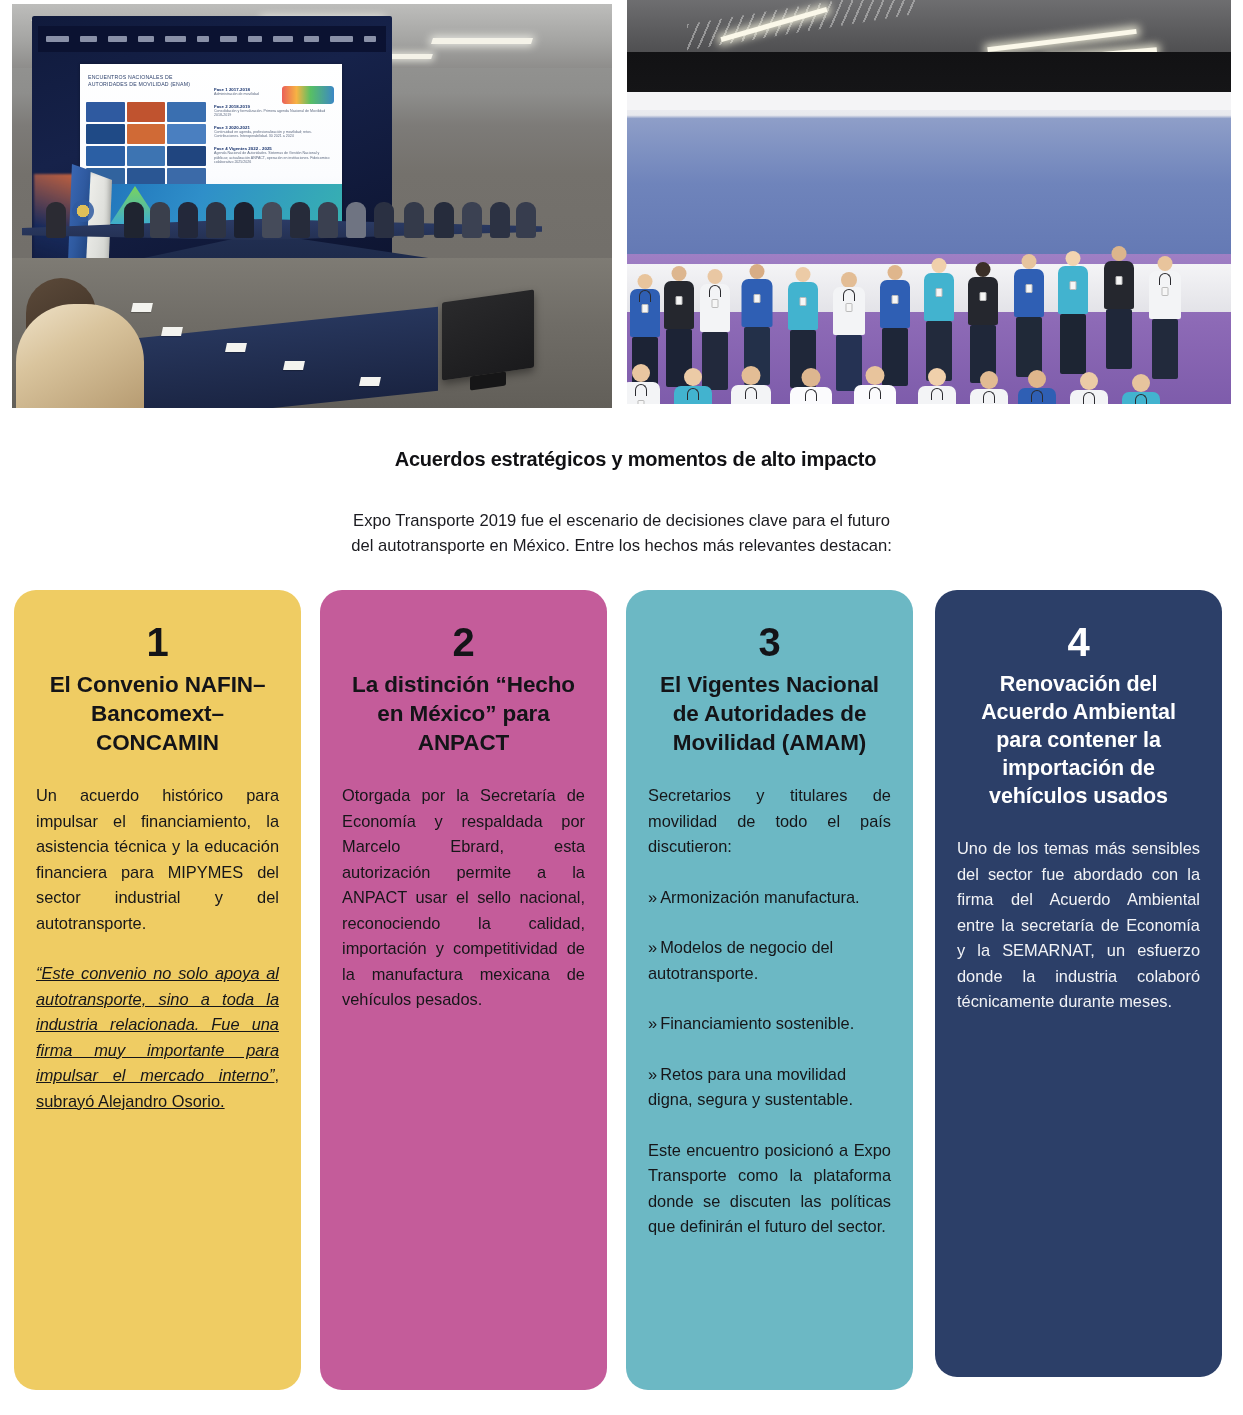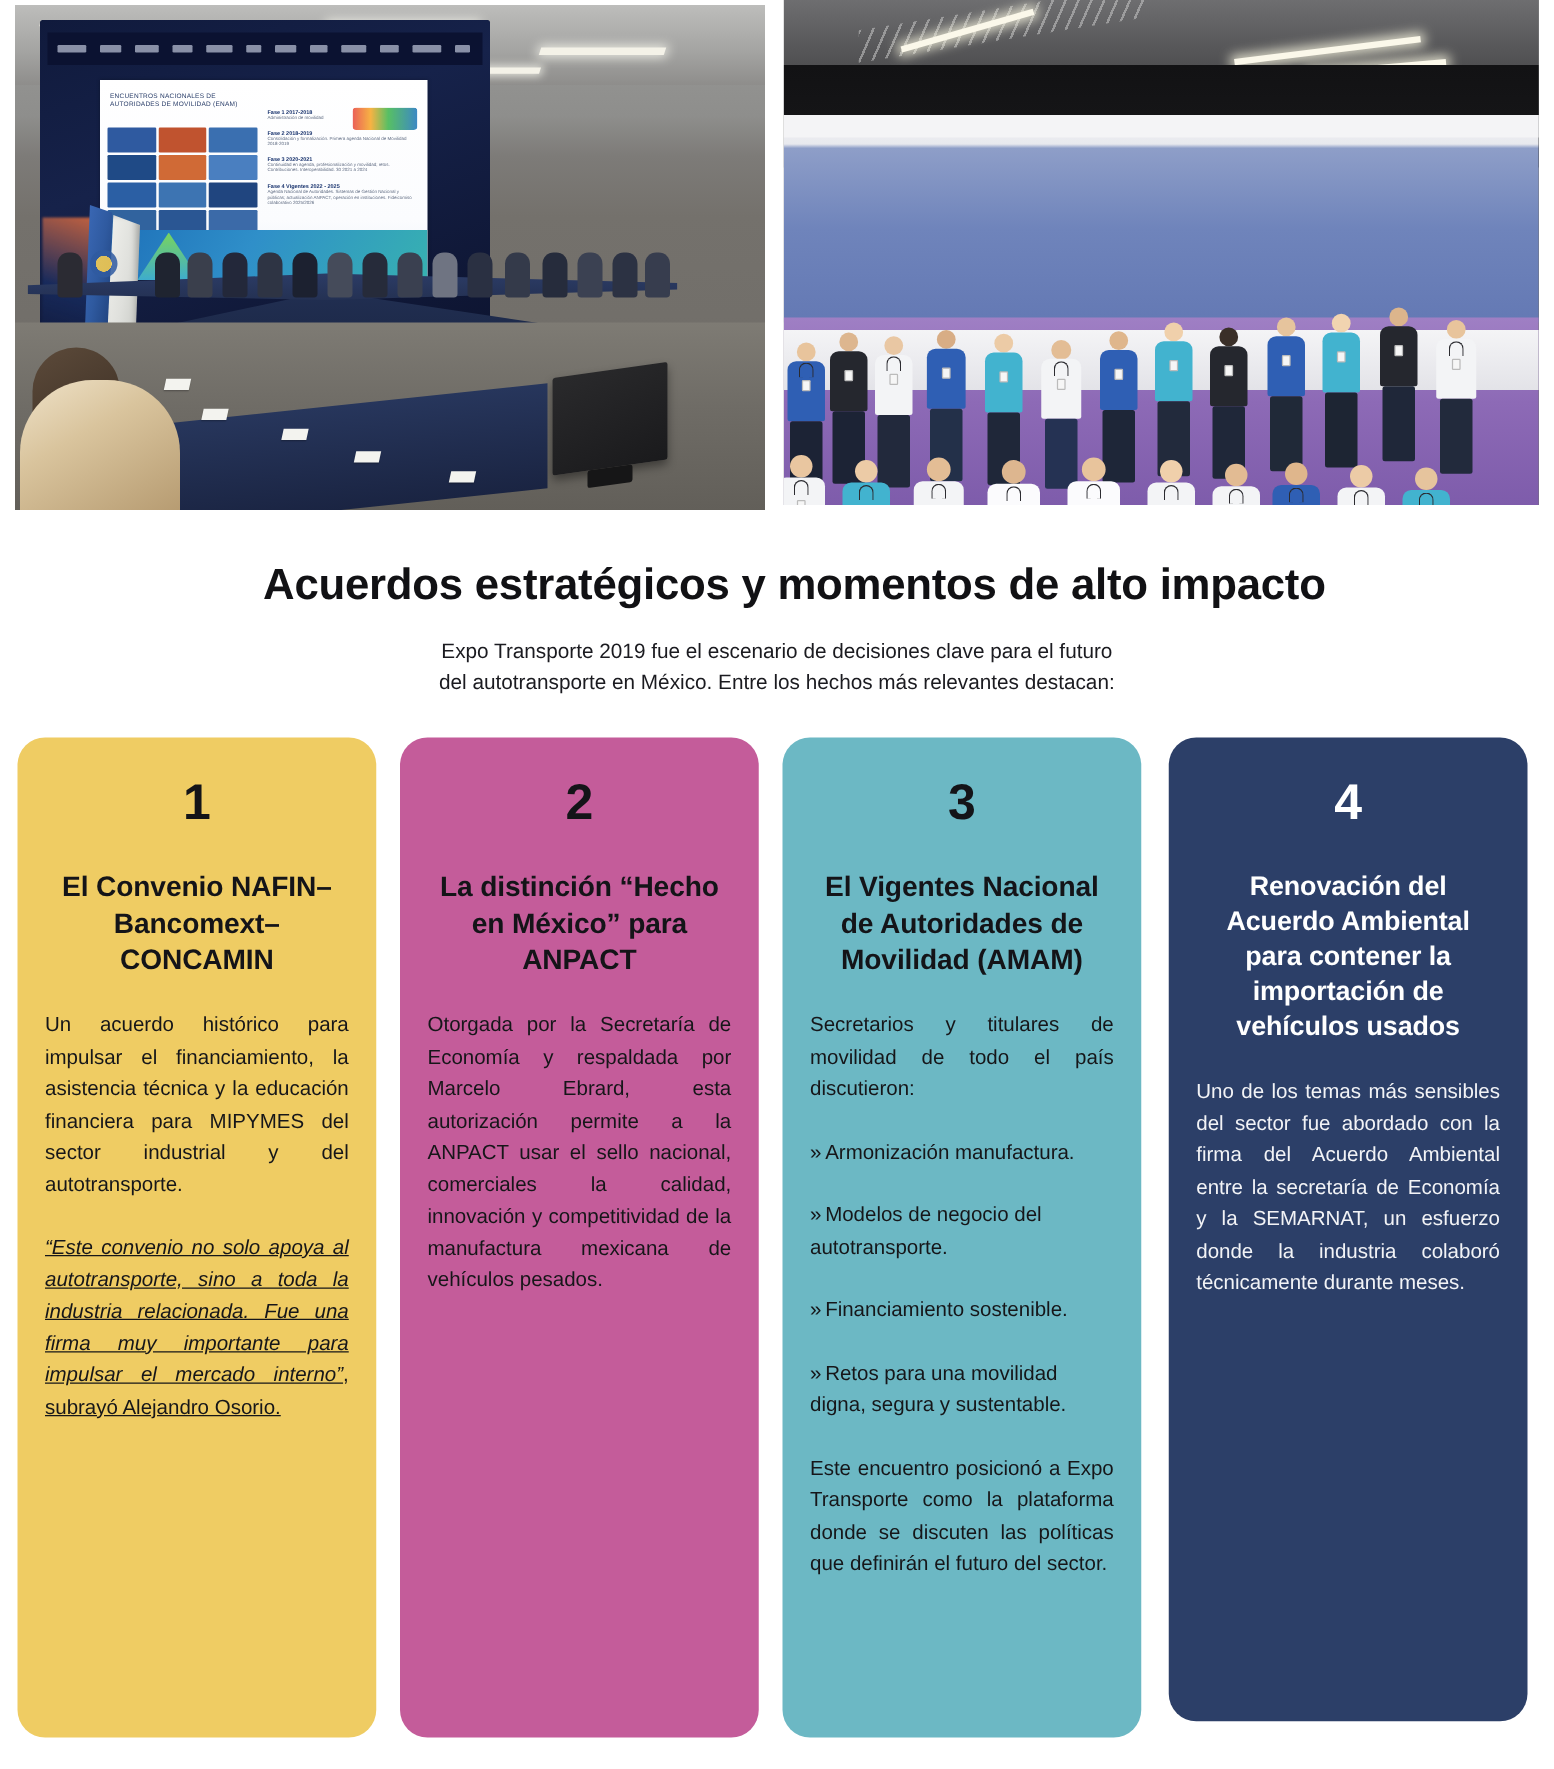--- a/index.html
+++ b/index.html
@@ -231,7 +231,7 @@
     position: absolute; left: 0; top: 448px; width: 1243px; text-align: center;
   }
   .headline h1 {
-    font-size: 35px;
+    font-size: 20px;
     font-weight: 700;
     letter-spacing: -0.2px;
     color: #111114;

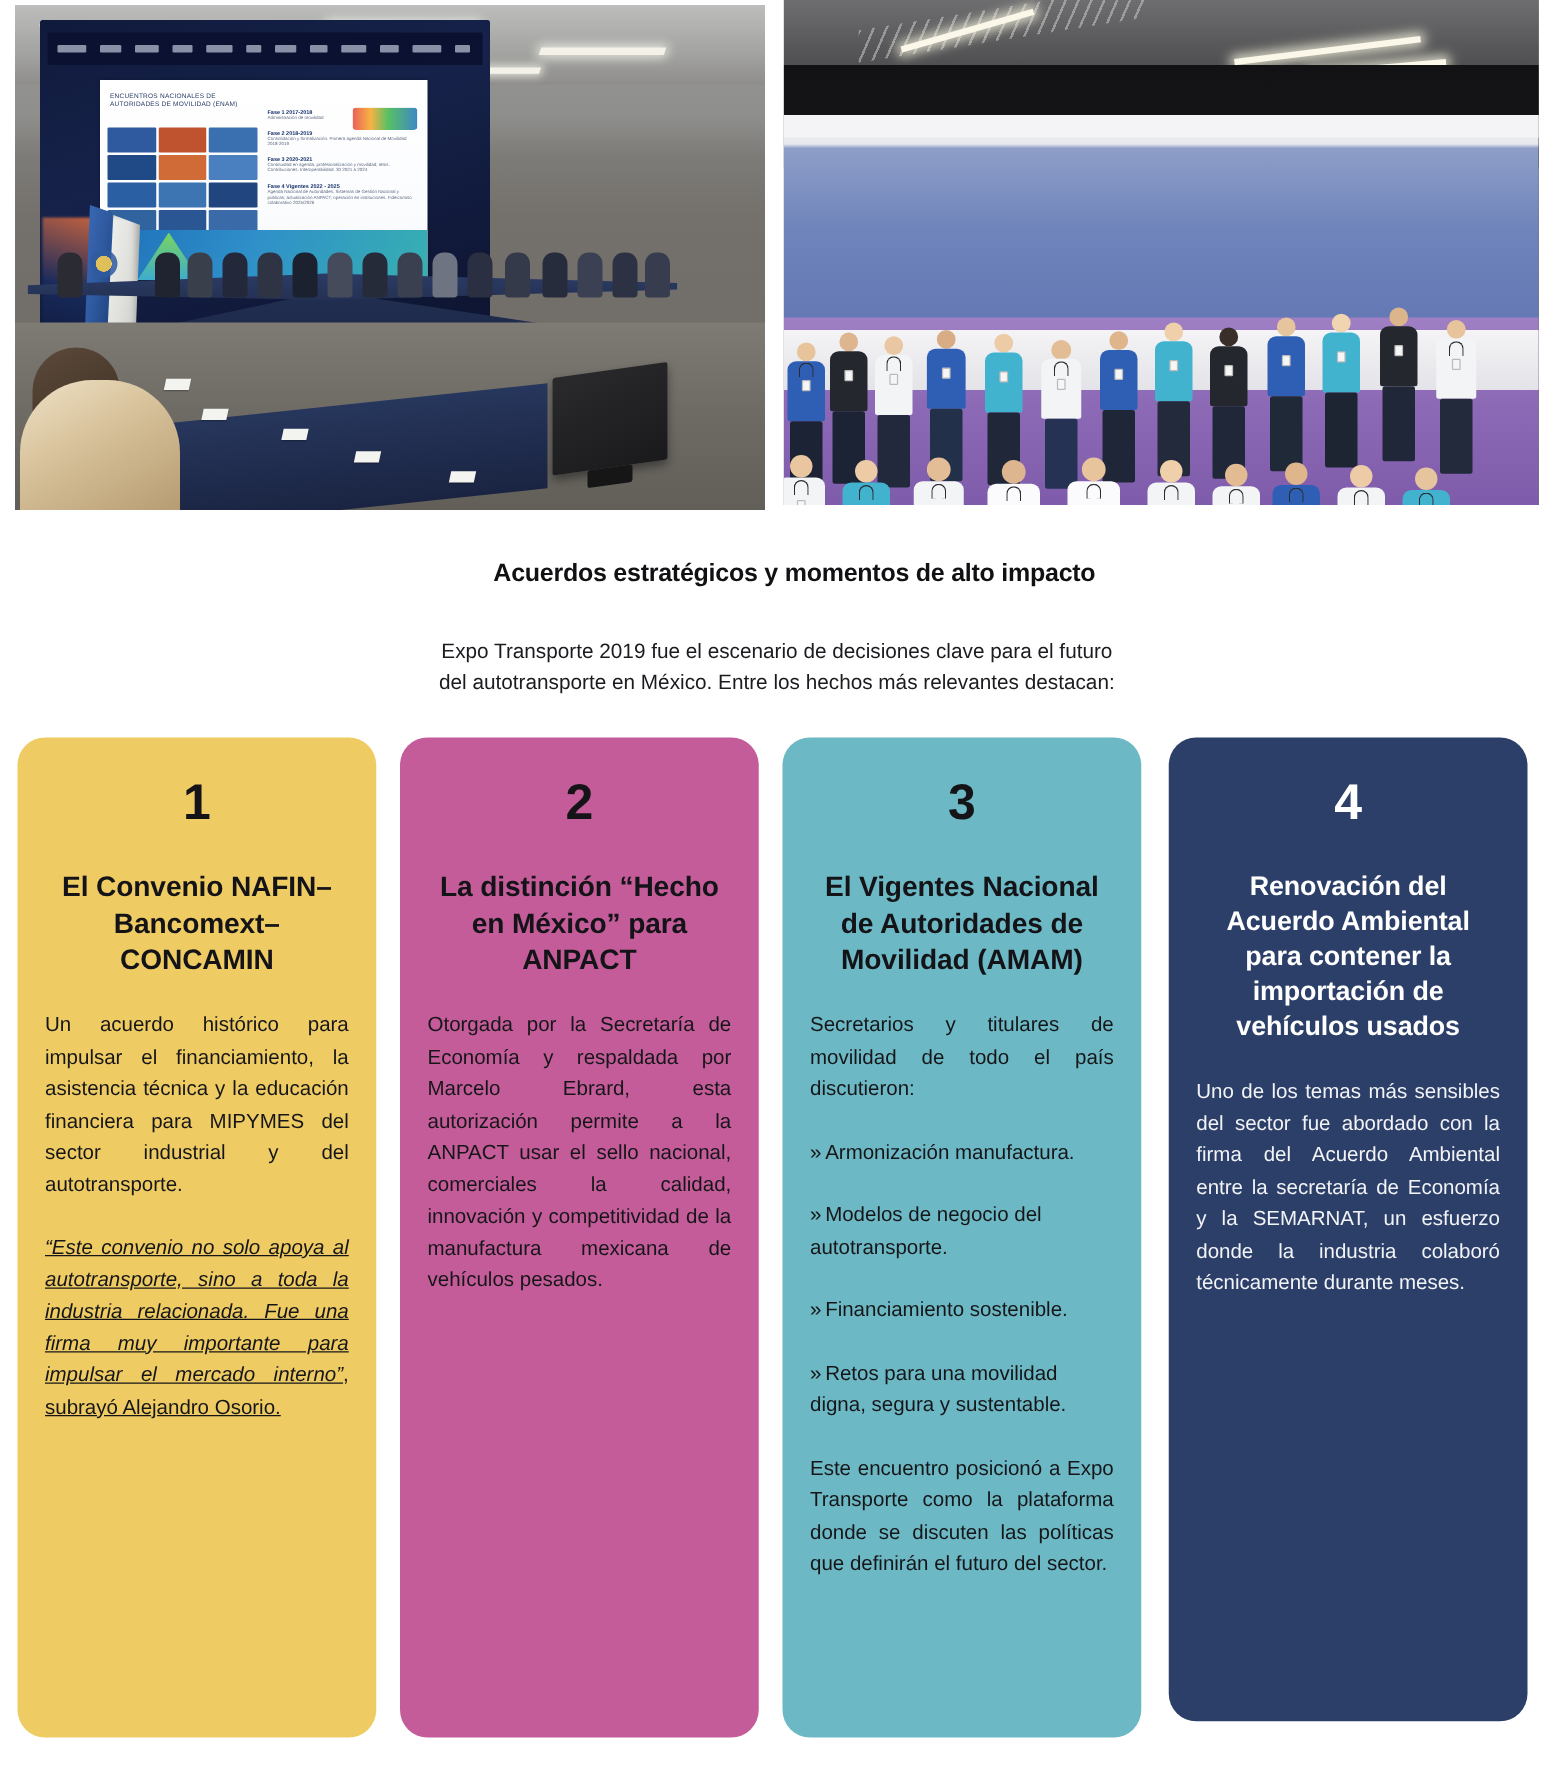--- a/index.html
+++ b/index.html
@@ -282,7 +282,7 @@
     line-height: 29px;
     letter-spacing: -0.1px;
     color: #141418;
-    margin-top: 33px;
+    margin-top: 8px;
   }
   .card-4 .card-title { color: #ffffff; font-size: 21.5px; line-height: 28px; }
 

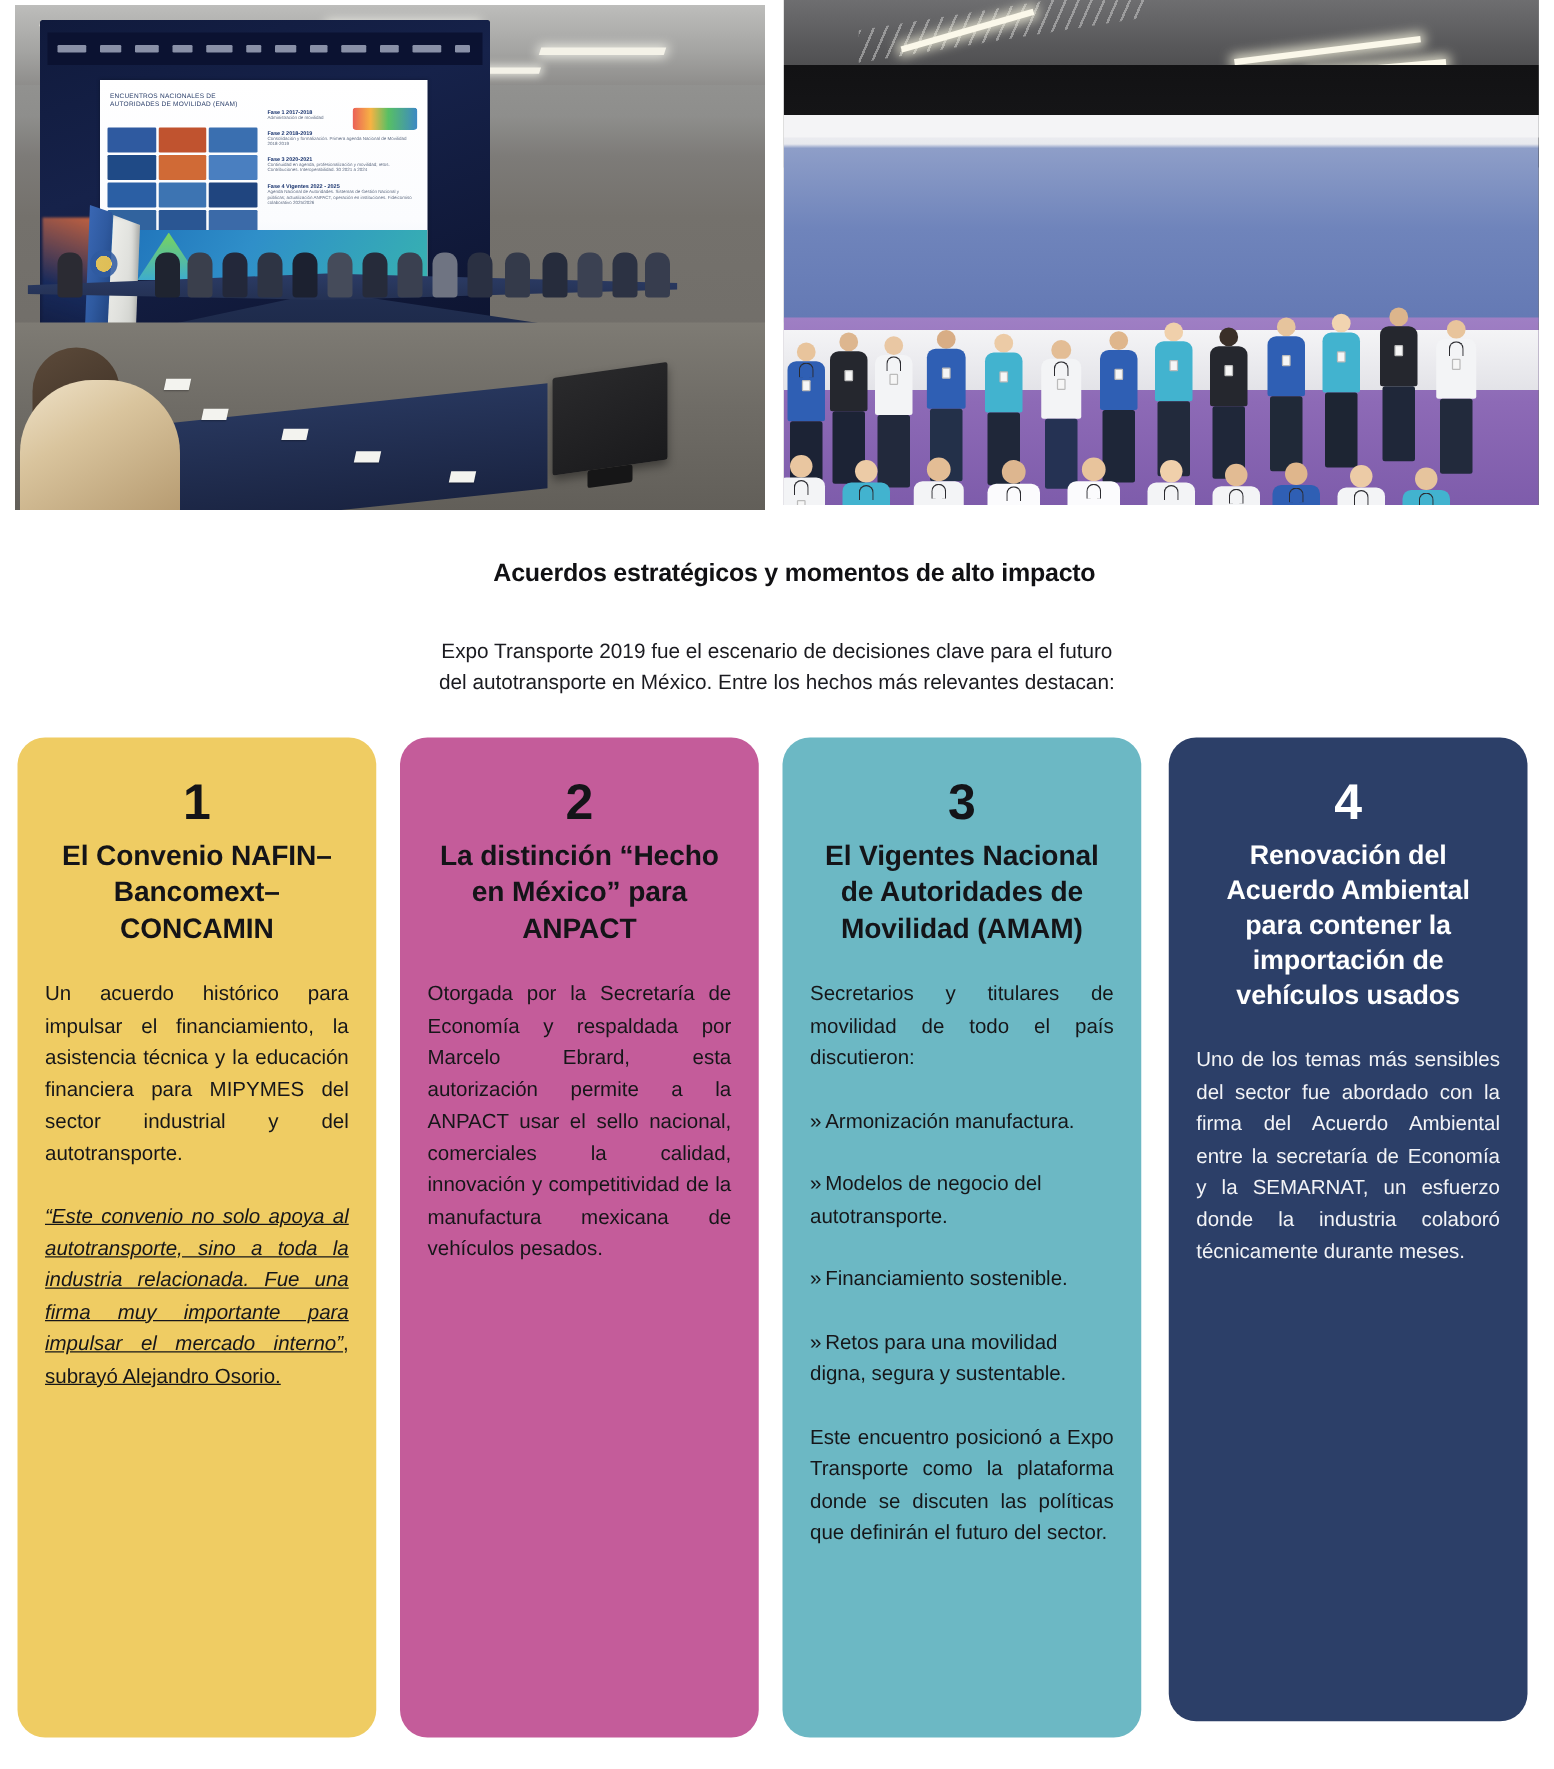--- a/index.html
+++ b/index.html
@@ -604,7 +604,7 @@
       <div class="card-num">2</div>
       <div class="card-title">La distinción “Hecho en México” para ANPACT</div>
       <div class="card-body">
-        <p>Otorgada por la Secretaría de Economía y respaldada por Marcelo Ebrard, esta autorización permite a la ANPACT usar el sello nacional, comerciales la calidad, innovación y competitividad de la manufactura mexicana de vehículos pesados.</p>
+        <p>Otorgada por la Secretaría de Economía y respaldada por Marcelo Ebrard, esta autorización permite a la ANPACT usar el sello nacional, reconociendo la calidad, importación y competitividad de la manufactura mexicana de vehículos pesados.</p>
       </div>
     </div>
 

